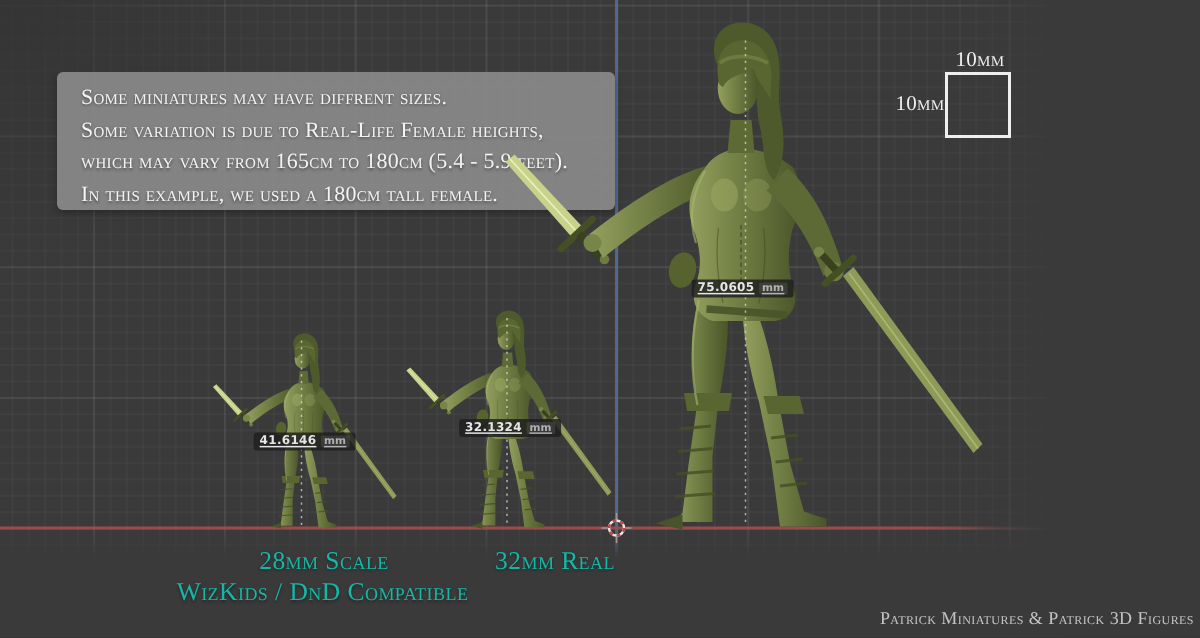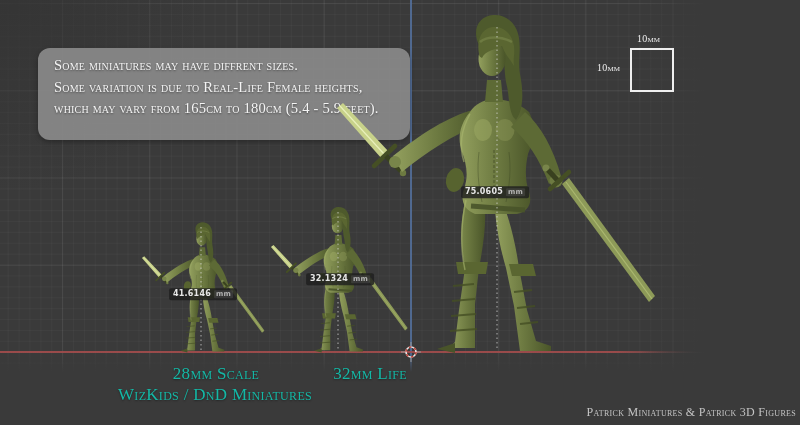--- a/index.html
+++ b/index.html
@@ -64,7 +64,7 @@
     border:2px solid #efefef;
   }
   .sq-label {
-    position:absolute; font-variant:small-caps; font-size:10px;
+    position:absolute; font-variant:small-caps; font-size:14px;
     color:#f0f0f0; letter-spacing:0.2px;
   }
   .sq-label.top  { left:637px; top:33px; }

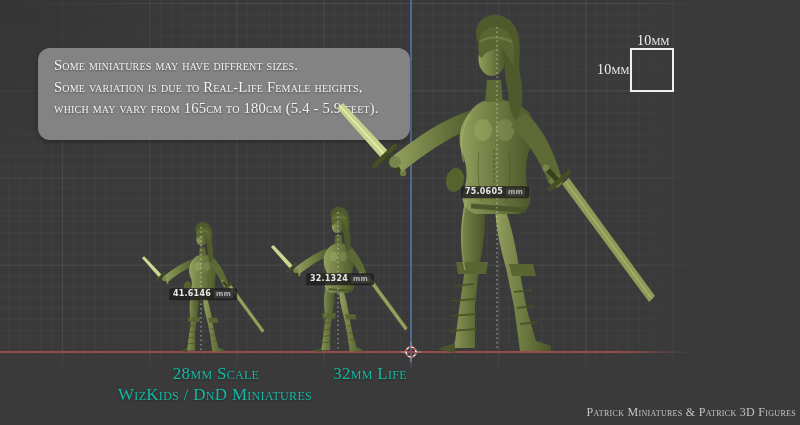--- a/index.html
+++ b/index.html
@@ -46,7 +46,7 @@
   .info-box {
     position:absolute; left:38px; top:48px; width:372px; height:92px;
     background:rgba(138,138,138,0.92);
-    border-radius:12px;
+    border-radius:4px;
     padding:7px 24px 0 16px;
     box-shadow:0 2px 5px rgba(0,0,0,0.28);
   }

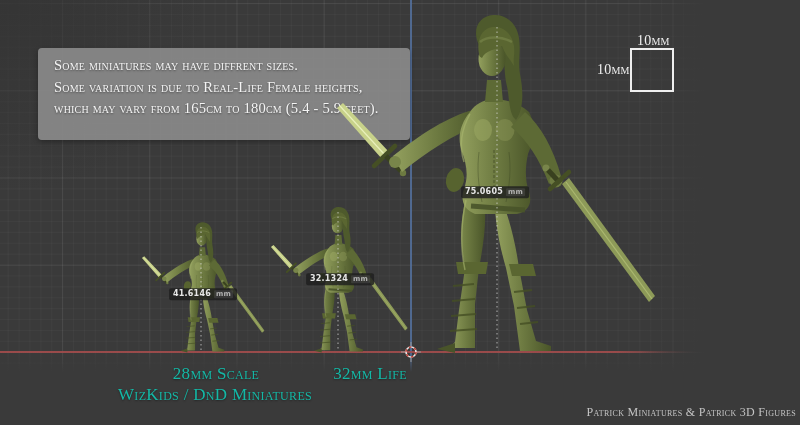--- a/index.html
+++ b/index.html
@@ -117,6 +117,7 @@
     <div class="info-line">Some miniatures may have diffrent sizes.</div>
     <div class="info-line">Some variation is due to Real-Life Female heights,</div>
     <div class="info-line">which may vary from 165cm to 180cm (5.4 - 5.9 feet).</div>
+    <div class="info-line">In this example, we used a 180cm tall female.</div>
   </div>
 
   <svg class="figure-layer" width="800" height="425" viewBox="0 0 800 425">

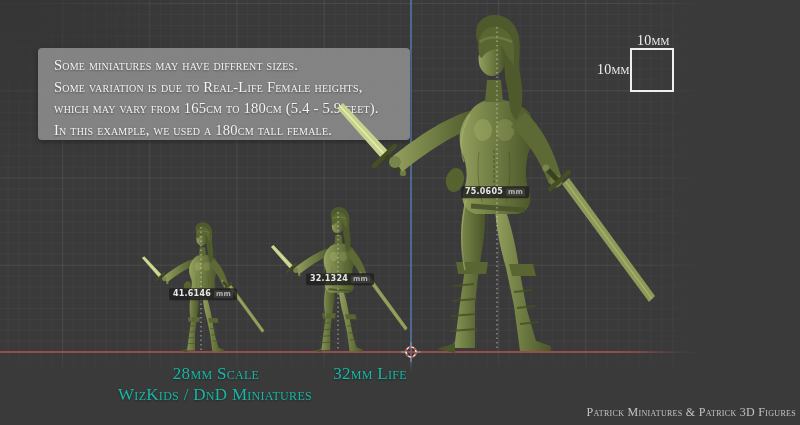--- a/index.html
+++ b/index.html
@@ -81,7 +81,7 @@
     padding:1px 4px 1.5px 4px;
     font-family:"DejaVu Sans", sans-serif;
     font-size:8px; font-weight:bold; color:#e6e6e6;
-    white-space:nowrap; letter-spacing:0.2px;
+    white-space:nowrap; letter-spacing:0.2px;text-decoration:underline;
   }
   .measure-chip .unit {
     margin-left:3px; opacity:0.72; font-size:7px;

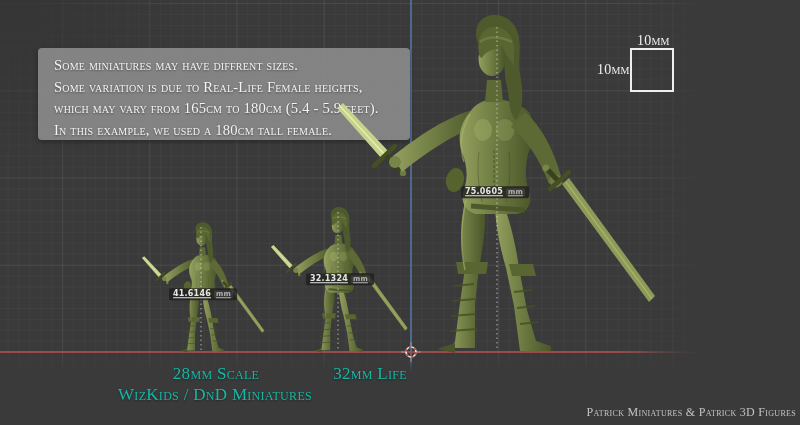--- a/index.html
+++ b/index.html
@@ -207,7 +207,7 @@
   <div class="measure-chip" style="left:203px; top:294px;">
     <span>41.6146</span><span class="unit">mm</span>
   </div>
-  <div class="measure-chip" style="left:340px; top:279px;">
+  <div class="measure-chip" style="left:340px; top:285px;">
     <span>32.1324</span><span class="unit">mm</span>
   </div>
   <div class="measure-chip" style="left:495px; top:192px;">

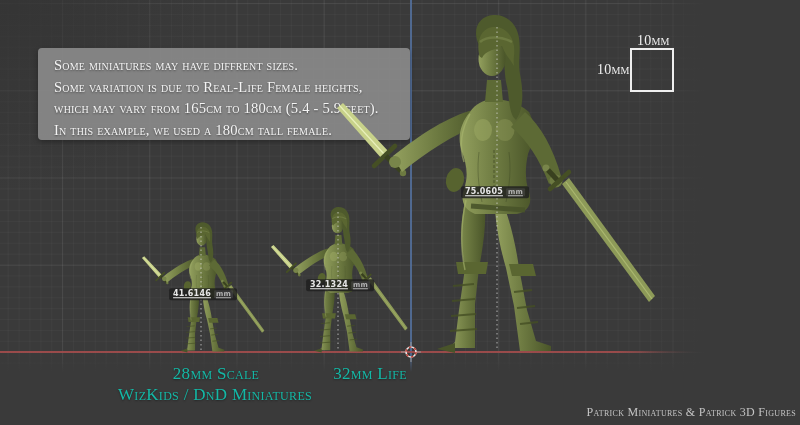--- a/index.html
+++ b/index.html
@@ -220,7 +220,7 @@
 
   <div class="scale-label" style="left:216px; top:364px;">28mm Scale</div>
   <div class="scale-label" style="left:215px; top:385px;">WizKids / DnD Miniatures</div>
-  <div class="scale-label" style="left:370px; top:364px;">32mm Life</div>
+  <div class="scale-label" style="left:370px; top:364px;">32mm Real</div>
 
   <div class="footer-credit">Patrick Miniatures &amp; Patrick 3D Figures</div>
 

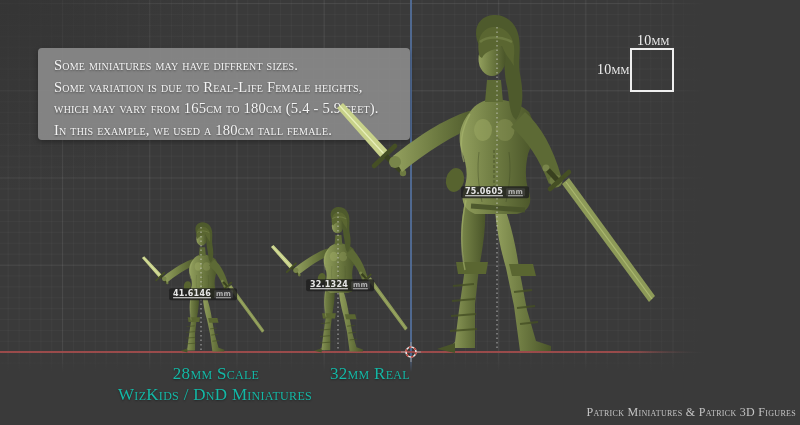--- a/index.html
+++ b/index.html
@@ -219,7 +219,7 @@
   <div class="sq-label left">10mm</div>
 
   <div class="scale-label" style="left:216px; top:364px;">28mm Scale</div>
-  <div class="scale-label" style="left:215px; top:385px;">WizKids / DnD Miniatures</div>
+  <div class="scale-label" style="left:215px; top:385px;">WizKids / DnD Compatible</div>
   <div class="scale-label" style="left:370px; top:364px;">32mm Real</div>
 
   <div class="footer-credit">Patrick Miniatures &amp; Patrick 3D Figures</div>

